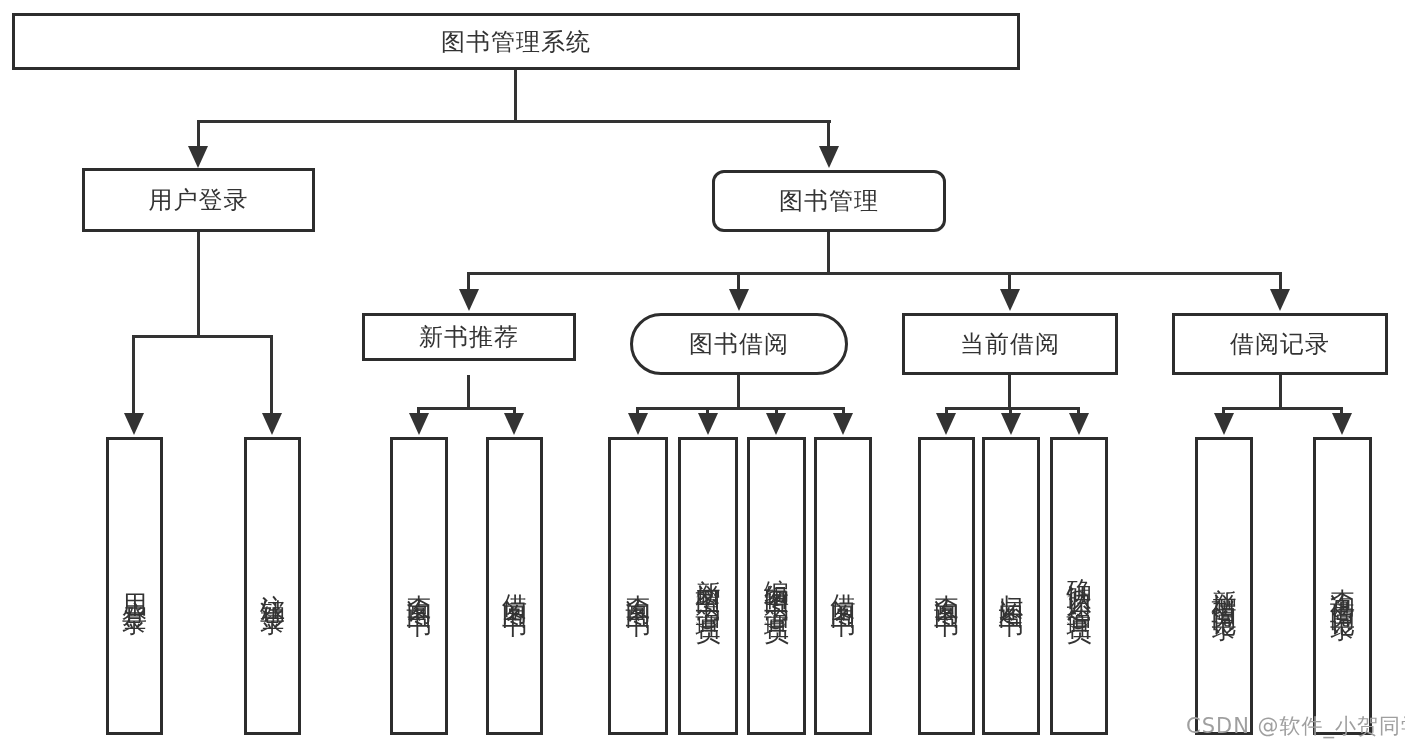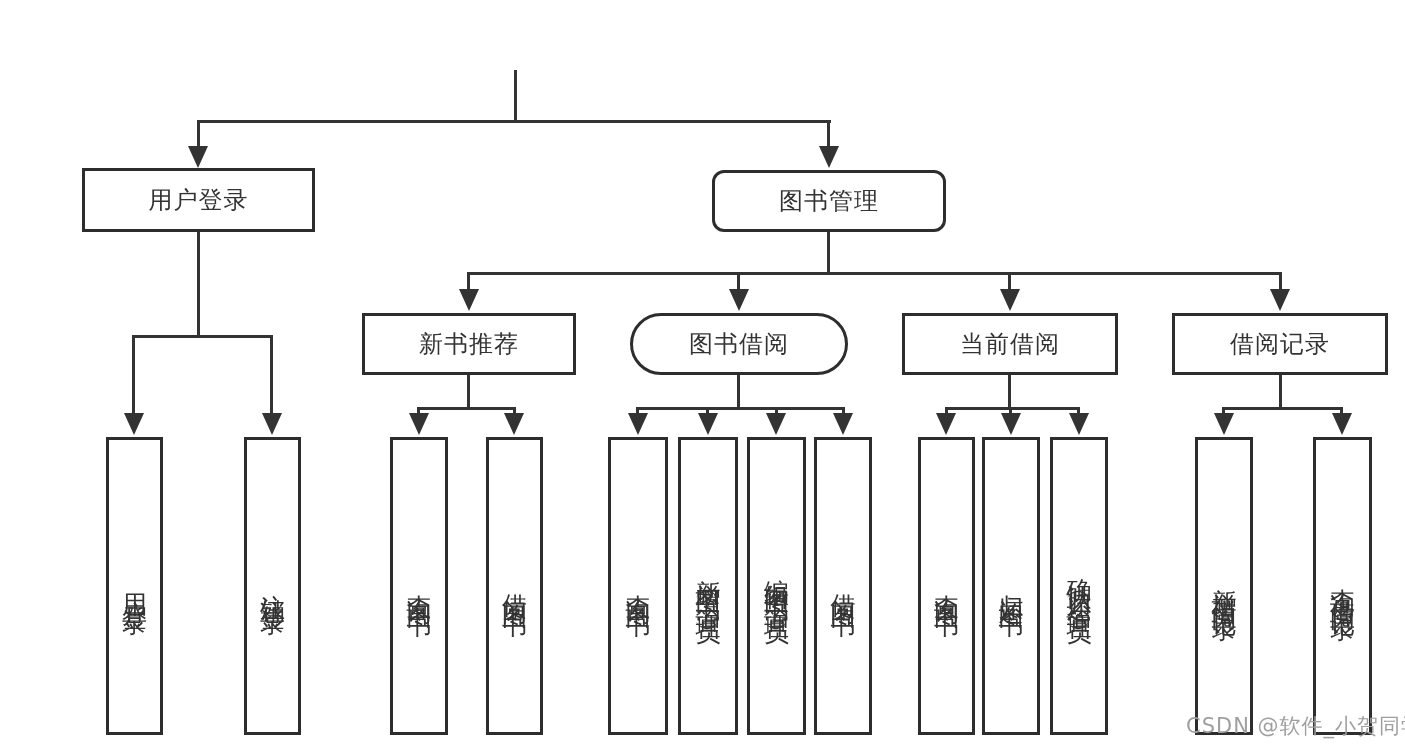--- a/index.html
+++ b/index.html
@@ -64,6 +64,9 @@
 
 <div id="canvas">
 
+  <div class="node" style="left:12px;top:13px;width:1008px;height:57px;">
+    <span>图书管理系统</span>
+  </div>
 
   <div class="vline" style="left:514px;top:70px;height:50px;"></div>
   <div class="hline" style="left:197px;top:120px;width:634px;"></div>

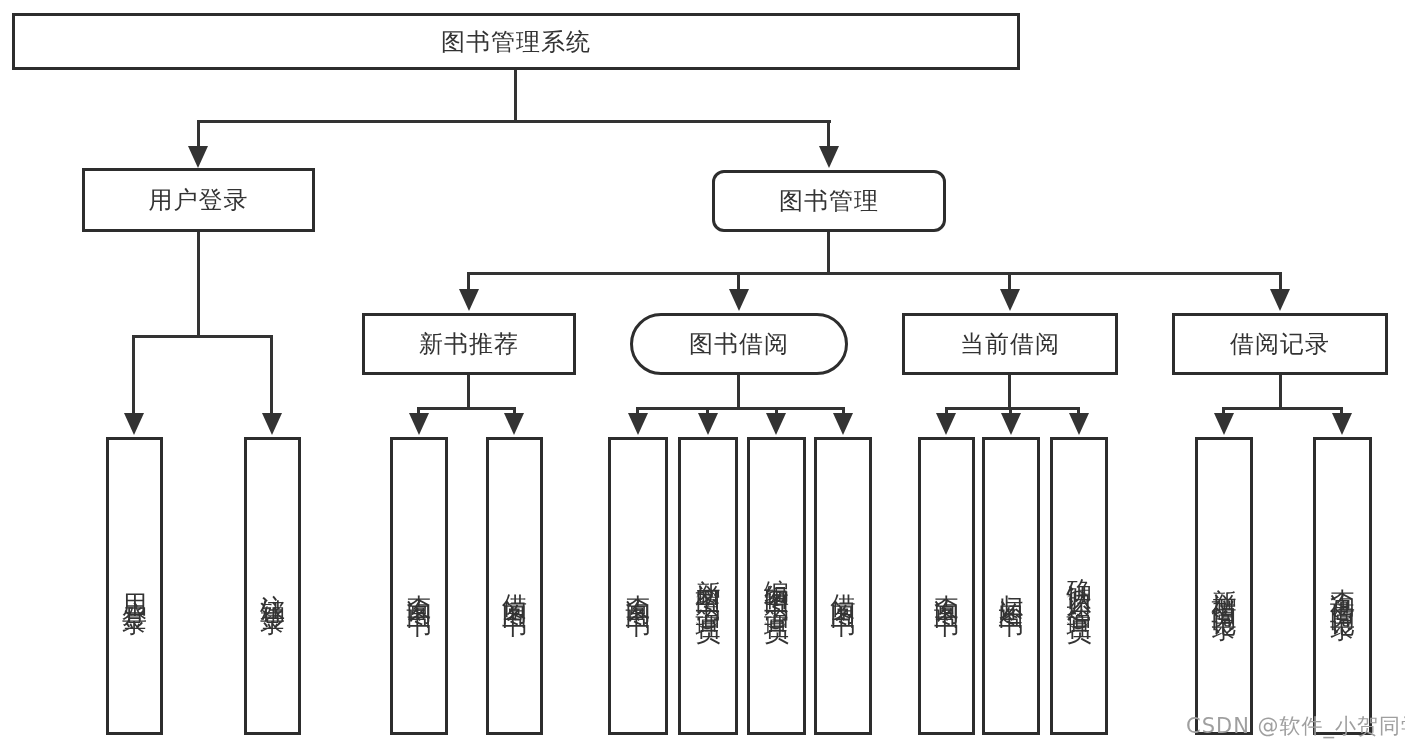--- a/index.html
+++ b/index.html
@@ -100,7 +100,7 @@
   <div class="vline" style="left:1279px;top:272px;height:19px;"></div>
   <div class="arrowhead" style="left:1270px;top:289px;"></div>
 
-  <div class="node" style="left:362px;top:313px;width:214px;height:62px;">
+  <div class="node" style="left:362px;top:313px;width:214px;height:48px;">
     <span>新书推荐</span>
   </div>
   <div class="node" style="left:630px;top:313px;width:218px;height:62px;border-radius:31px;">

